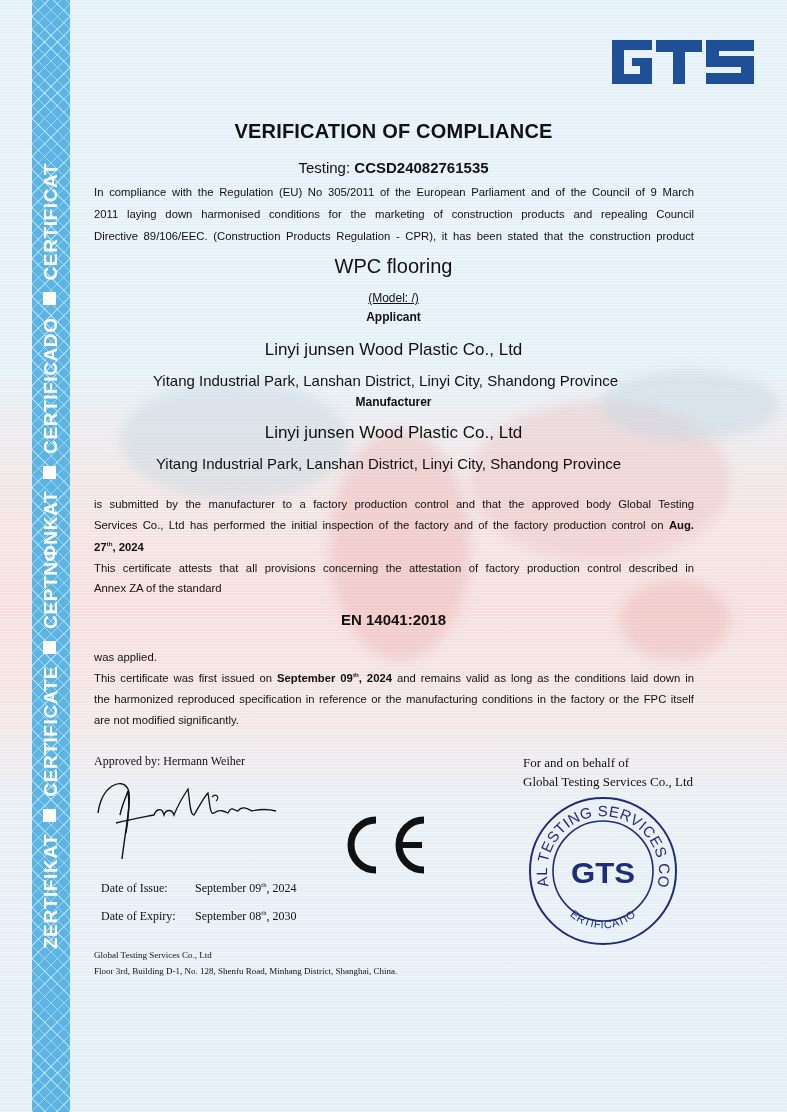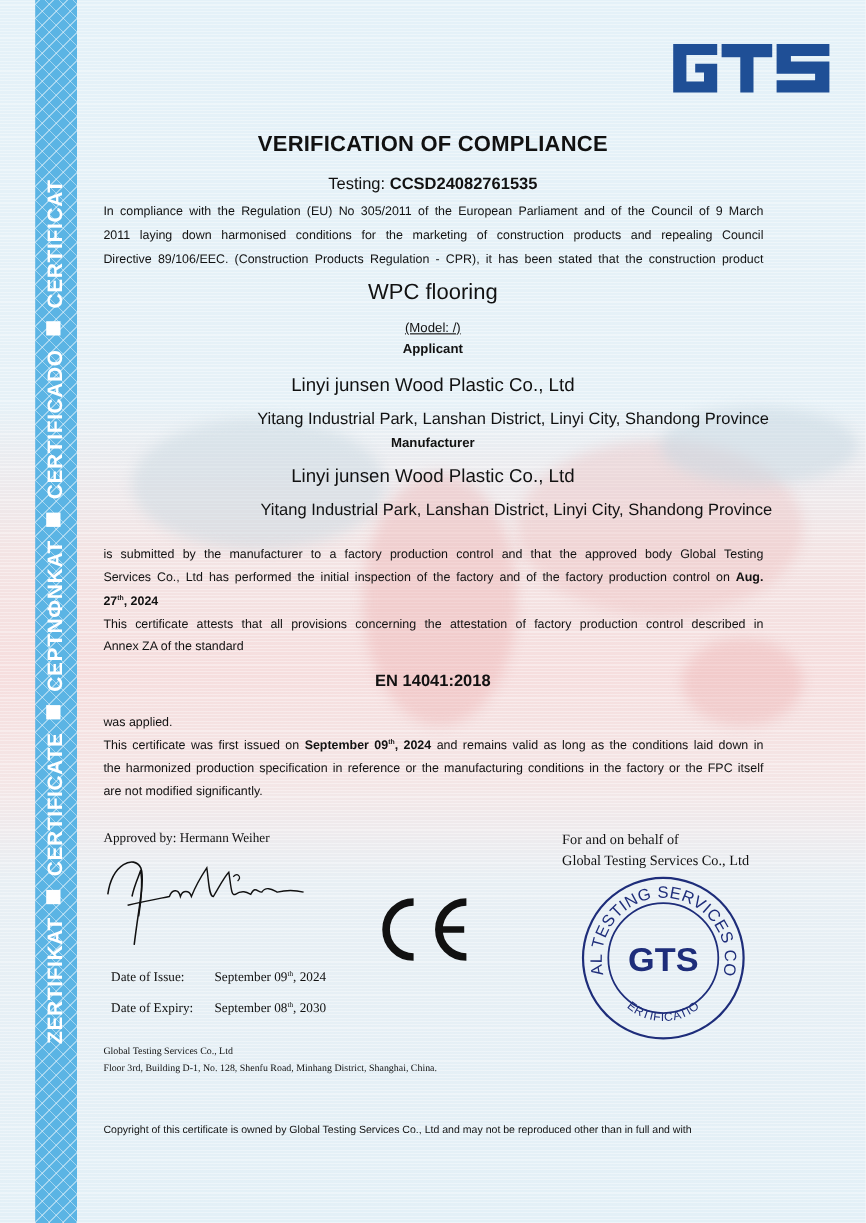--- a/index.html
+++ b/index.html
@@ -48,7 +48,7 @@
     .model { top: 291px; font-size: 12px; text-decoration: underline; }
     .label-b { font-weight: bold; font-size: 12px; }
     .company { font-size: 17px; }
-    .address { font-size: 15px; text-align: right; }
+    .address { font-size: 15px; }
     .standard { top: 611px; font-weight: bold; font-size: 15px; }
     .serif { font-family: "Liberation Serif", serif; }
     .approved { position: absolute; left: 94px; top: 754px; font-size: 12px; }

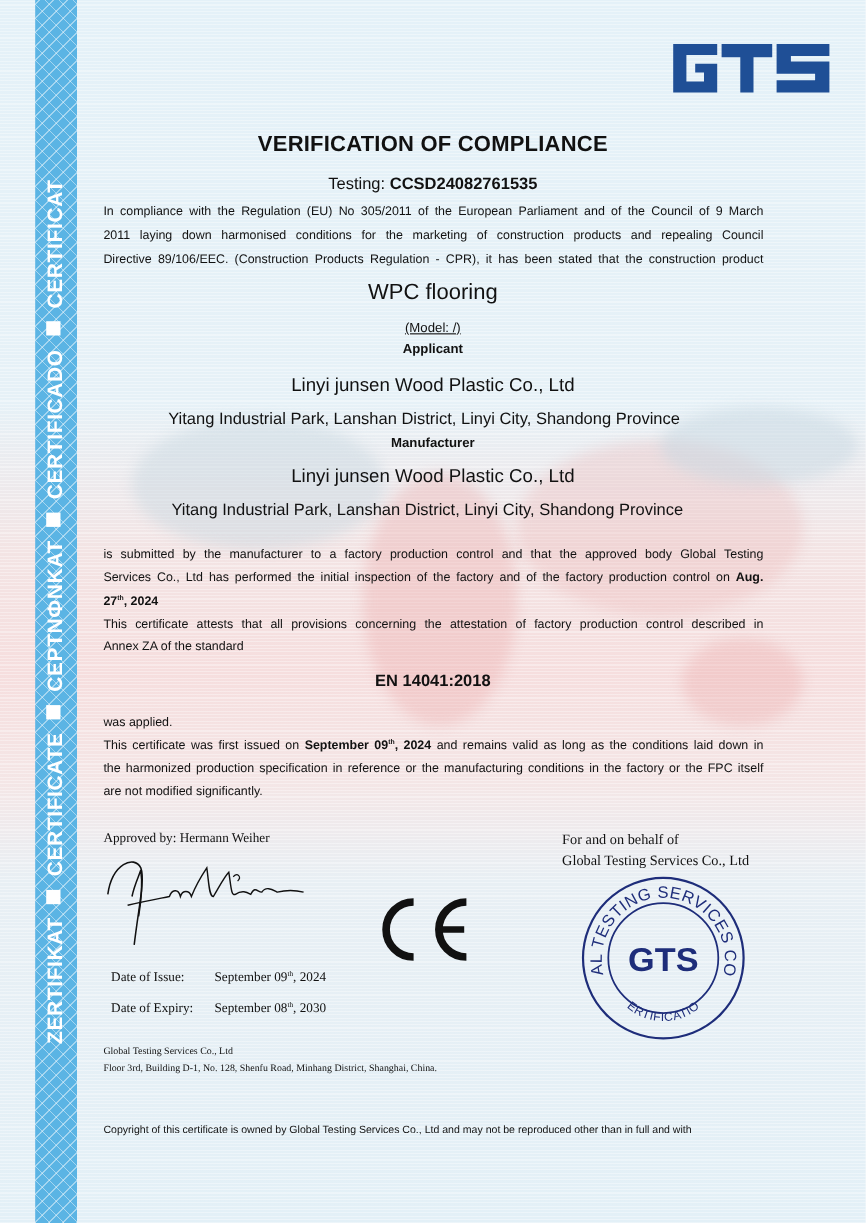--- a/index.html
+++ b/index.html
@@ -124,7 +124,7 @@
   <b><span>September 09</span><sup>th</sup><span>, 2024</span></b>
   <span>and remains valid as long as the conditions laid down in</span>
 </div>
-<div class="para full" style="top:689px;">the harmonized production specification in reference or the manufacturing conditions in the factory or the FPC itself</div>
+<div class="para full" style="top:689px;">the harmonized reproduced specification in reference or the manufacturing conditions in the factory or the FPC itself</div>
 <div class="para" style="top:710px;">are not modified significantly.</div>
 
 <div class="approved serif">Approved by: Hermann Weiher</div>

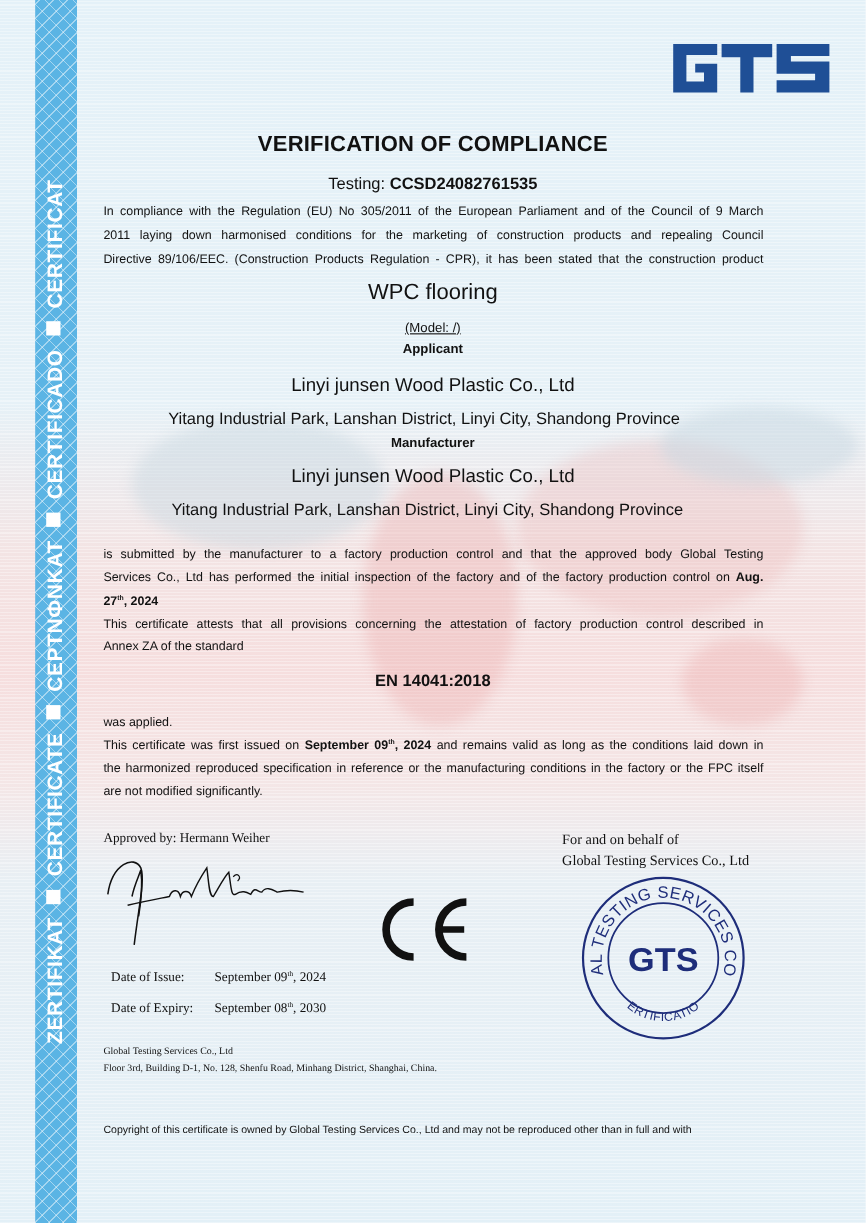--- a/index.html
+++ b/index.html
@@ -56,7 +56,7 @@
     .date-row { position: absolute; left: 101px; font-size: 12px; }
     .date-row .lbl { display: inline-block; width: 94px; }
     .ce { position: absolute; left: 338px; top: 814px; width: 90px; height: 62px; }
-    .behalf { position: absolute; left: 511px; top: 753px; font-size: 13px; line-height: 19px; }
+    .behalf { position: absolute; left: 523px; top: 753px; font-size: 13px; line-height: 19px; }
     .seal { position: absolute; left: 527px; top: 795px; width: 152px; height: 152px; }
     .contact { position: absolute; left: 94px; top: 947px; font-size: 9px; line-height: 16px; }
     .copyright { position: absolute; left: 94px; top: 1017px; width: 610px; font-size: 9.6px; line-height: 21px; }

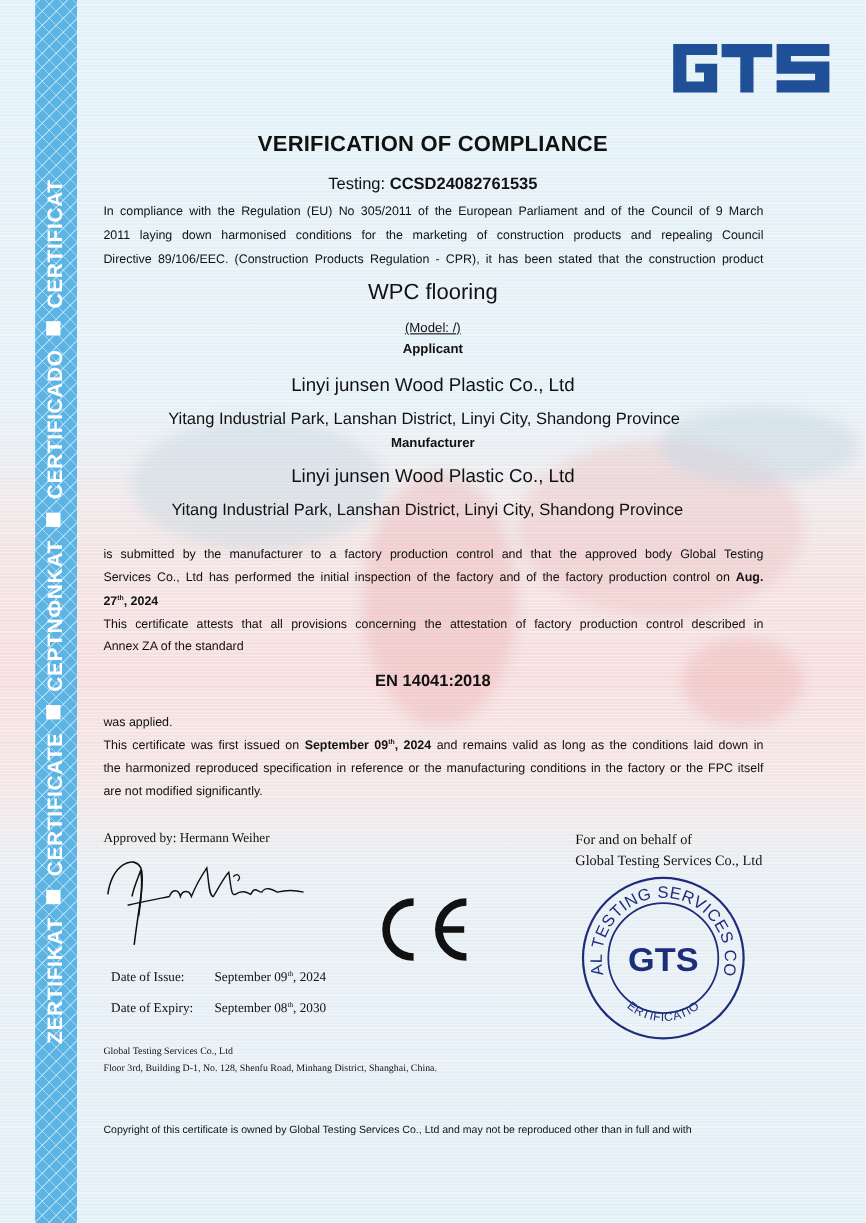--- a/index.html
+++ b/index.html
@@ -174,7 +174,6 @@
 </div>
 
 <div class="copyright">
-  <div>Copyright of this certificate is owned by Global Testing Services Co., Ltd and may not be reproduced other than in full and with</div>
 </div>
 
 </body></html>

